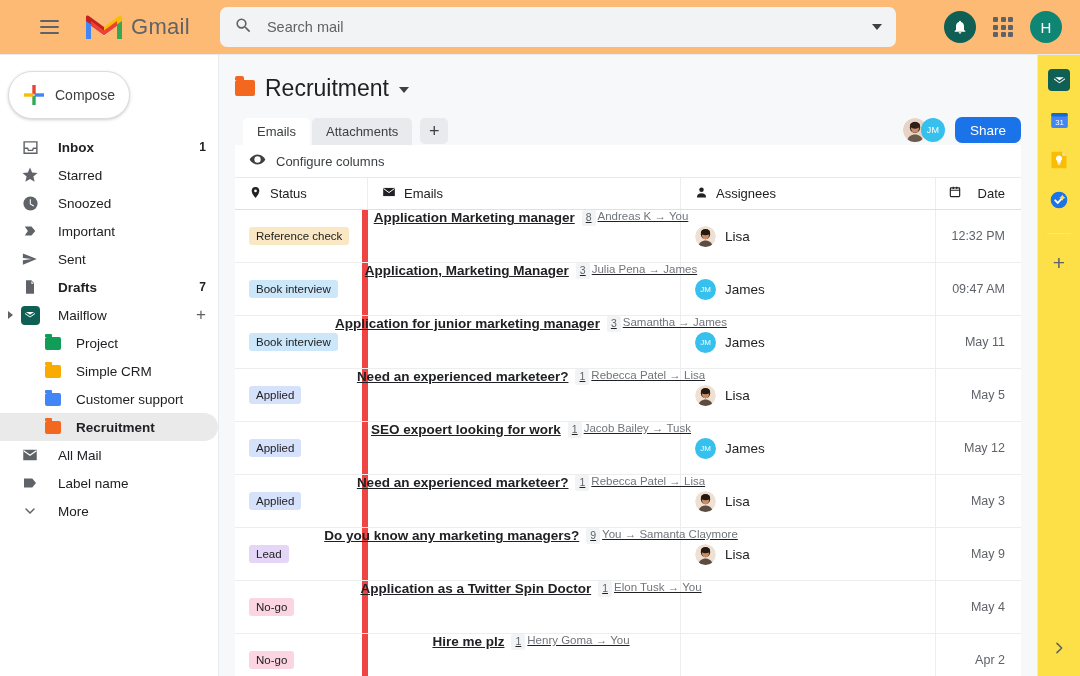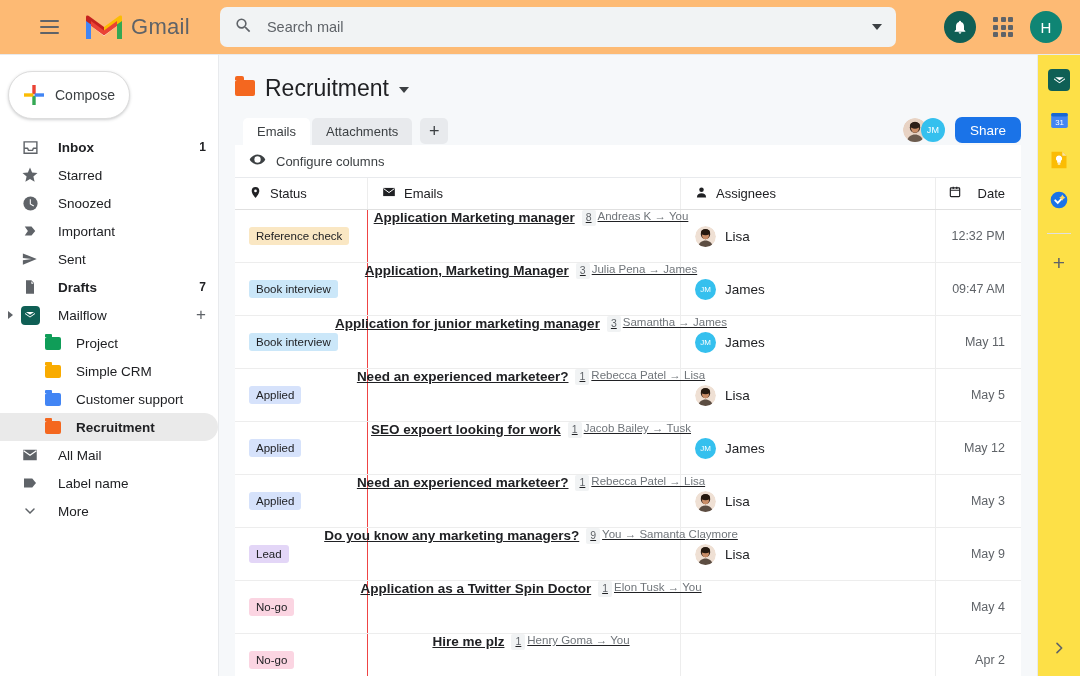--- a/index.html
+++ b/index.html
@@ -126,7 +126,7 @@
   .rows { flex: 1; overflow: hidden; }
   .row { display: flex; height: 53px; border-bottom: 1px solid #ededed; }
   .cell { height: 100%; display: flex; align-items: center; }
-  .cell.c-status { width: 133px; flex: 0 0 133px; padding-left: 14px; border-right: 1px solid #ef4444; text-align: center; }
+  .cell.c-status { width: 133px; flex: 0 0 133px; padding-left: 14px; border-right: 6px solid #ef4444; text-align: center; }
   .cell.c-emails { width: 313px; flex: 0 0 313px; padding-left: 14px; border-right: 1px solid #ededed; flex-direction: row; align-items: flex-start; justify-content: center; gap: 2px; text-decoration: underline; }
   .cell.c-assignees { flex: 1; padding-left: 14px; gap: 9px; border-right: 1px solid #ededed; }
   .cell.c-date { width: 85px; flex: 0 0 85px; justify-content: flex-end; padding-right: 16px; font-size: 12.5px; color: #5f6368; }

